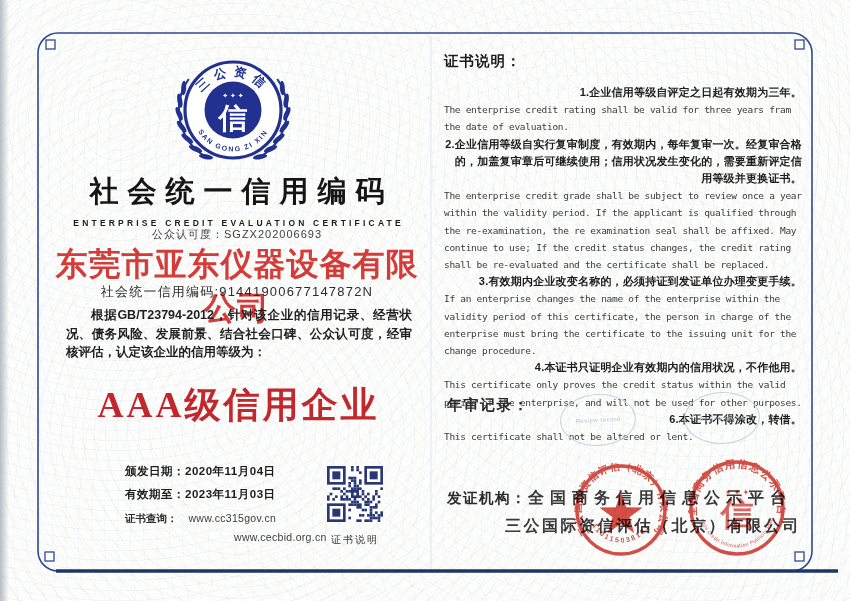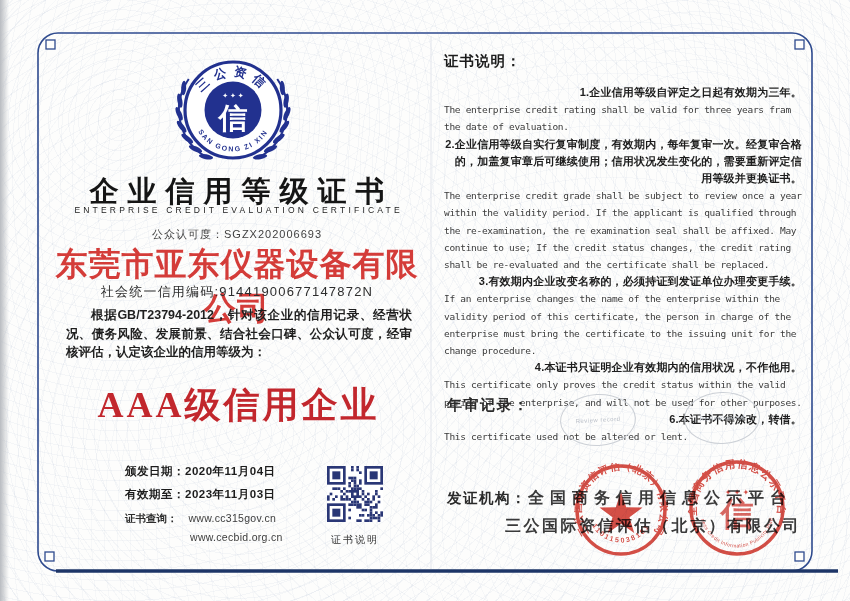--- a/index.html
+++ b/index.html
@@ -103,7 +103,7 @@
     <text x="65" y="80" text-anchor="middle" font-size="29" font-weight="bold" fill="#ffffff" font-family="Liberation Serif,serif">信</text>
   </svg>
 
-  <div class="abs title center">企业信用等级证书</div>
+  <div class="abs title center">社会统一信用编码</div>
   <div class="abs subtitle center">ENTERPRISE CREDIT EVALUATION CERTIFICATE</div>
 
   <div class="abs credit-code center">

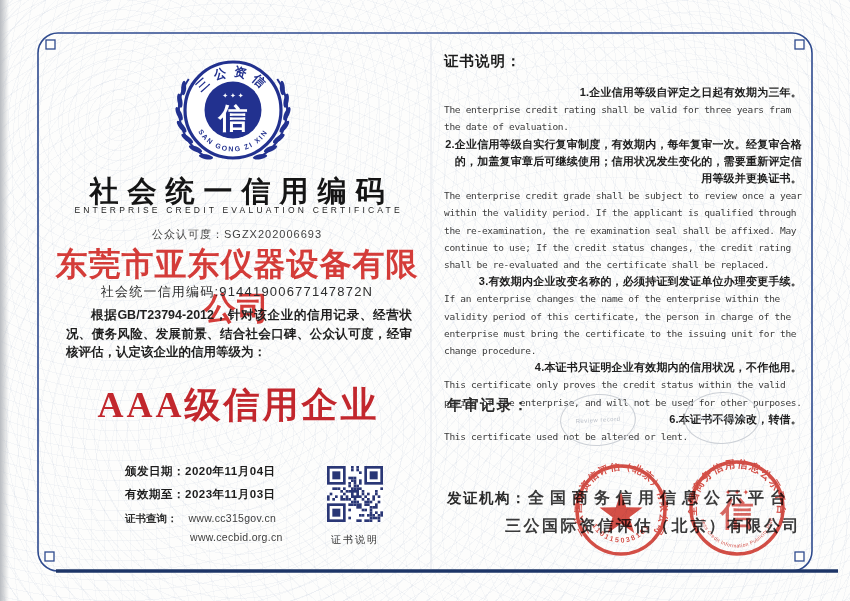--- a/index.html
+++ b/index.html
@@ -20,7 +20,7 @@
   
   .title{left:62px;top:172px;width:350px;font-family:"Liberation Serif","DejaVu Serif",serif;
     font-size:29px;font-weight:700;color:#151515;letter-spacing:9px;text-indent:9px;}
-  .subtitle{left:62px;top:205px;width:350px;font-size:8.5px;font-weight:400;color:#1c1c1c;
+  .subtitle{left:62px;top:218px;width:350px;font-size:8.5px;font-weight:700;color:#1c1c1c;
     letter-spacing:3.2px;text-indent:3.2px;}
   .credit-code{left:62px;top:227px;width:350px;font-size:11px;color:#3f3f3f;letter-spacing:1px;}
   .company{left:52px;top:243px;width:370px;font-size:32px;font-weight:700;color:#d43c39;letter-spacing:1px;}

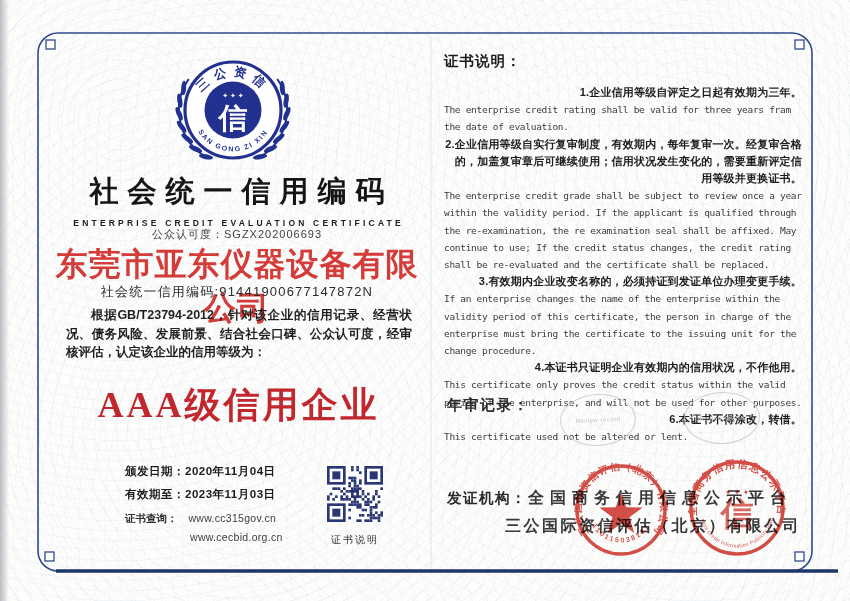--- a/index.html
+++ b/index.html
@@ -264,7 +264,7 @@
     <div class="clause-cn">4.本证书只证明企业有效期内的信用状况，不作他用。</div>
     <div class="clause-en">This certificate only proves the credit status within the valid period of the enterprise, and will not be used for other purposes.</div>
     <div class="clause-cn">6.本证书不得涂改，转借。</div>
-    <div class="clause-en">This certificate used not be altered or lent.</div>
+    <div class="clause-en">This certificate shall not be altered or lent.</div>
   </div>
 
   <div class="abs annual-label">年审记录：</div>

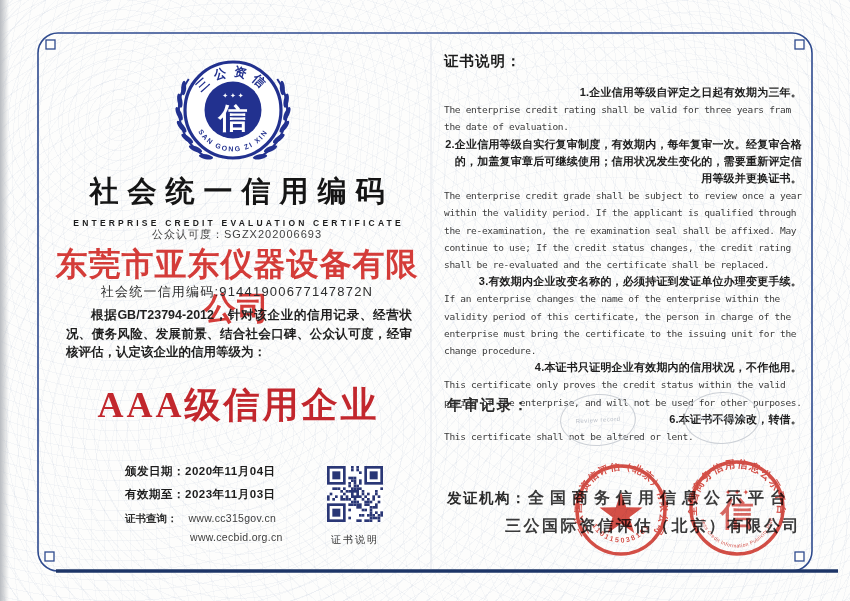--- a/index.html
+++ b/index.html
@@ -31,7 +31,7 @@
     font-size:36px;font-weight:800;color:#c2272d;letter-spacing:3px;text-indent:3px;}
   .info-line{font-size:11.5px;font-weight:700;color:#1c1c1c;letter-spacing:0.5px;}
   .query-label{font-weight:700;color:#2c2c2c;}
-  .query-url{font-weight:400;color:#3c3c3c;letter-spacing:0.3px;}
+  .query-url{font-weight:400;color:#3c3c3c;letter-spacing:0.3px;margin-left:44px;}
   .qr-label{left:325px;top:533px;width:60px;font-size:10px;color:#333;letter-spacing:2px;}
   
   .rp-heading{left:444px;top:52px;font-size:14.5px;font-weight:700;color:#1c1c1c;letter-spacing:1px;}

